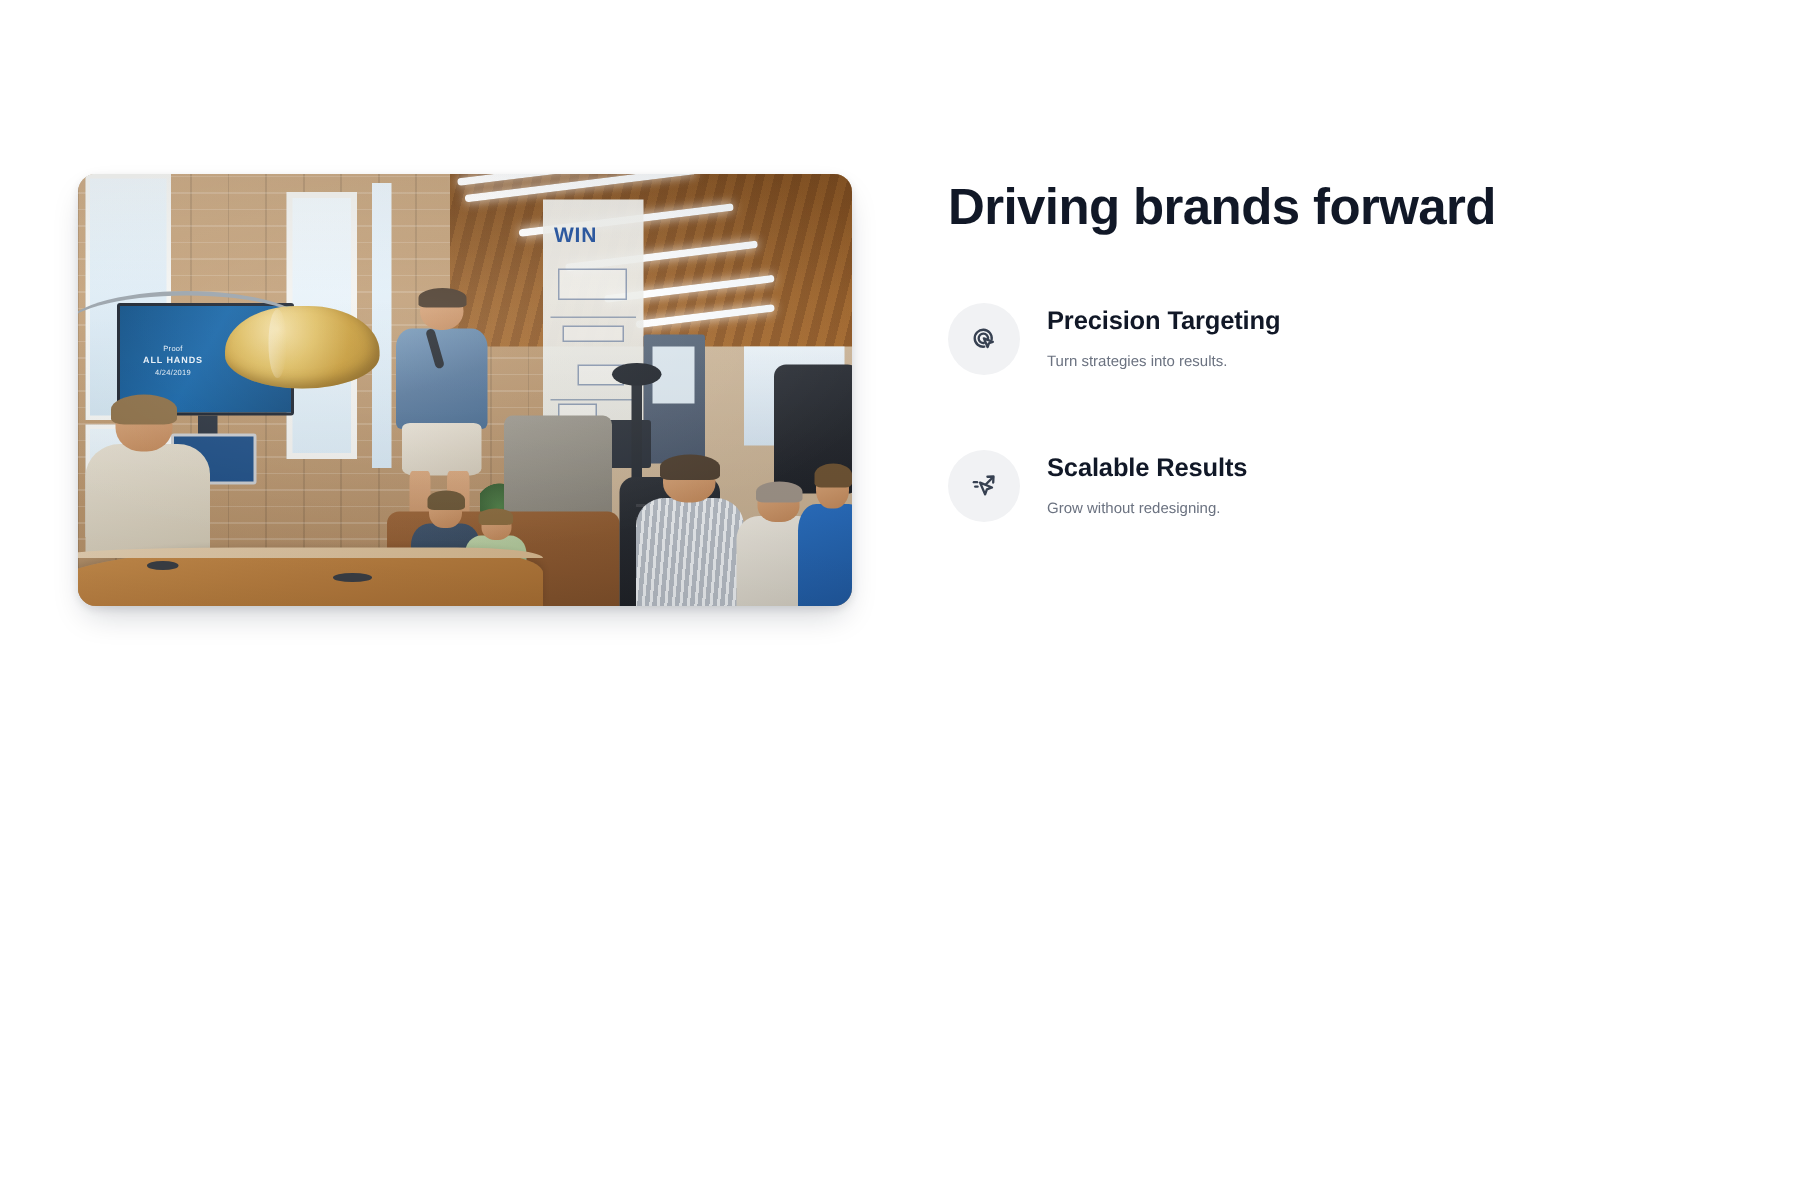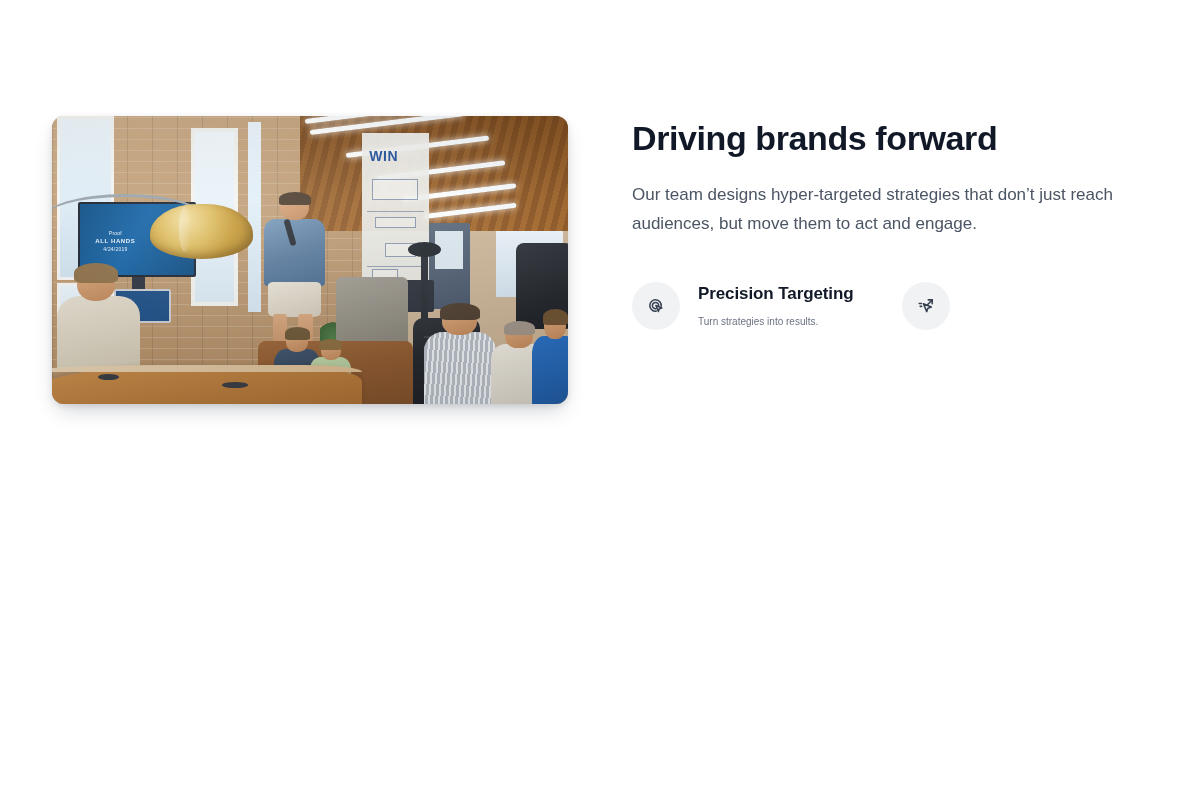--- a/index.html
+++ b/index.html
@@ -616,7 +616,6 @@
 
       <h1 class="headline"><span>Driving brands forward</span><br></h1>
 
-      <p class="subtext">Our team designs hyper-targeted strategies that don’t just reach audiences, but move them to act and engage.</p>
 
       <div class="features">
 

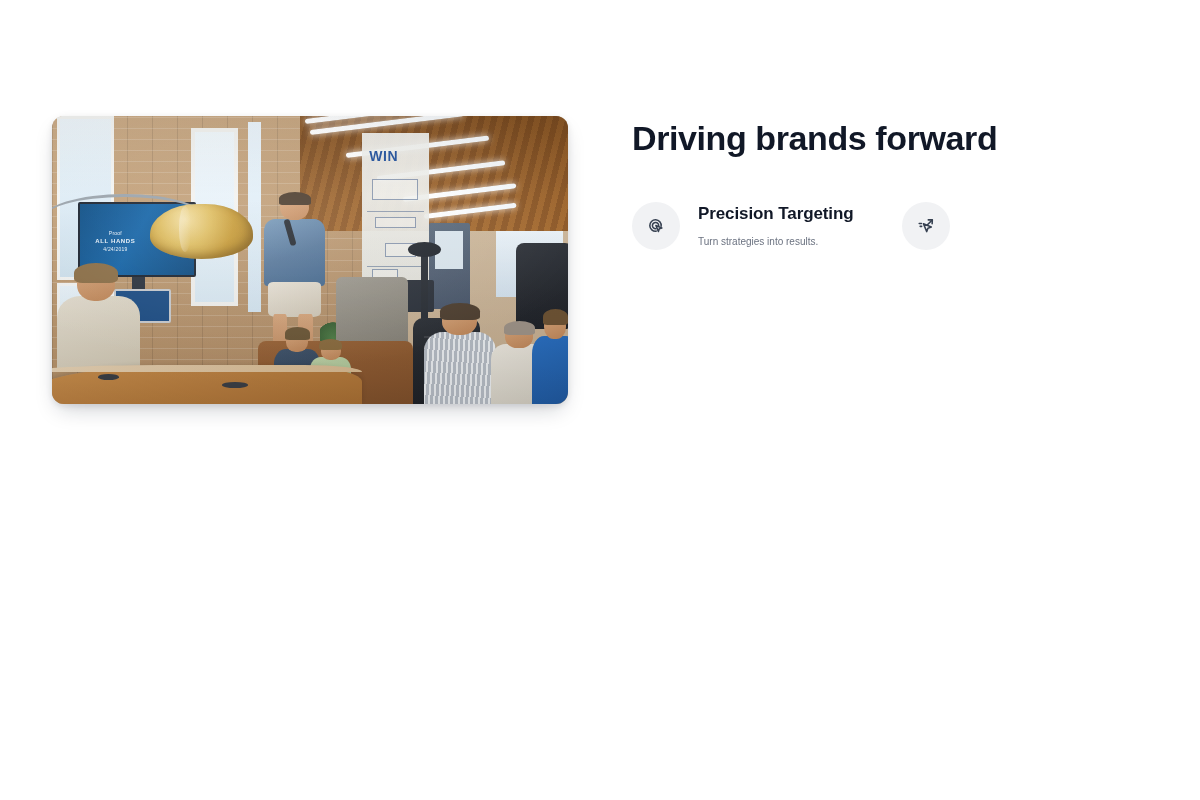--- a/index.html
+++ b/index.html
@@ -457,6 +457,7 @@
   .features {
     margin-top: 44px;
     display: flex;
+    flex-direction: column;
     gap: 48px;
   }
 

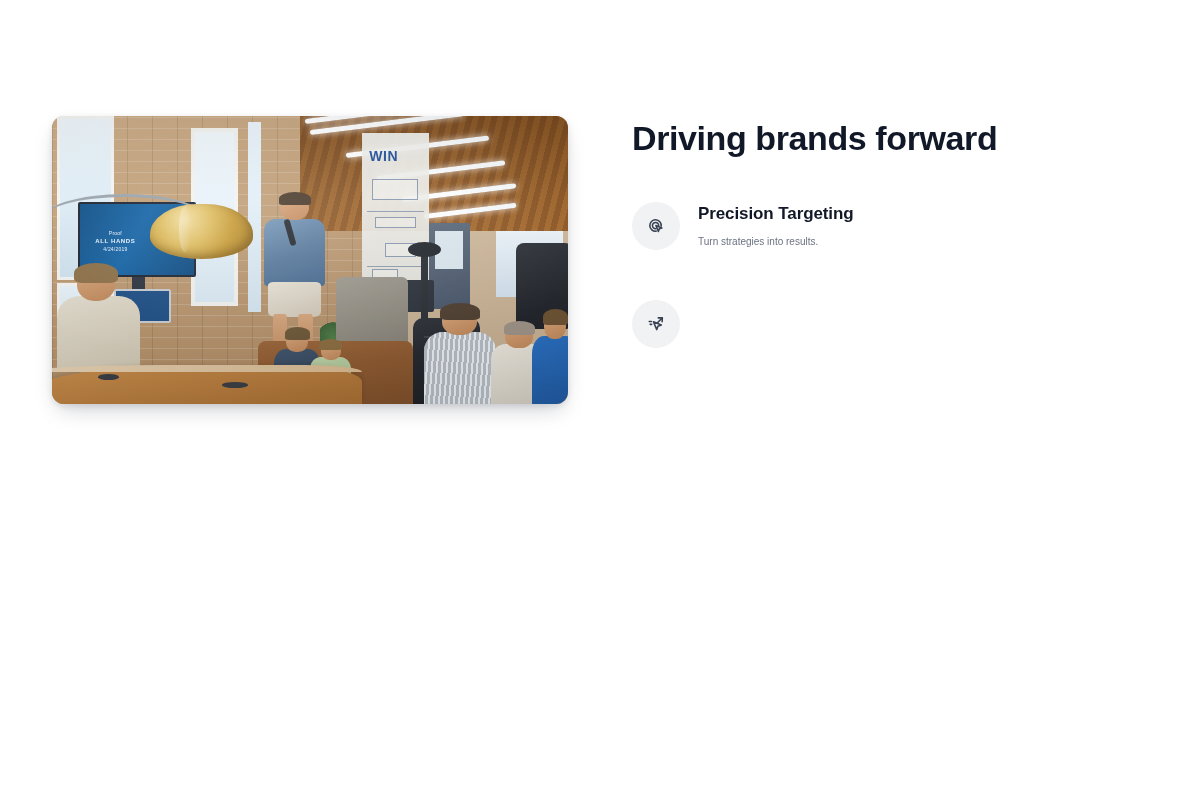--- a/index.html
+++ b/index.html
@@ -644,6 +644,10 @@
               <path d="M5.6 12.4h1.7"></path>
             </svg>
           </div>
+          <div class="feature-body">
+            <div class="feature-title">Scalable Results</div>
+            <div class="feature-desc">Grow without redesigning.</div>
+          </div>
         </div>
 
       </div>

